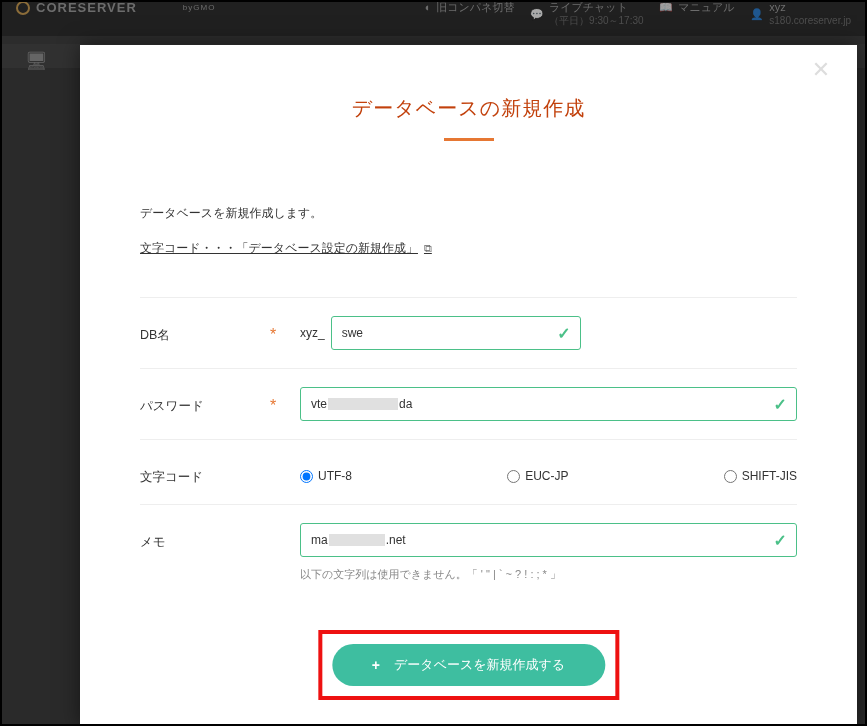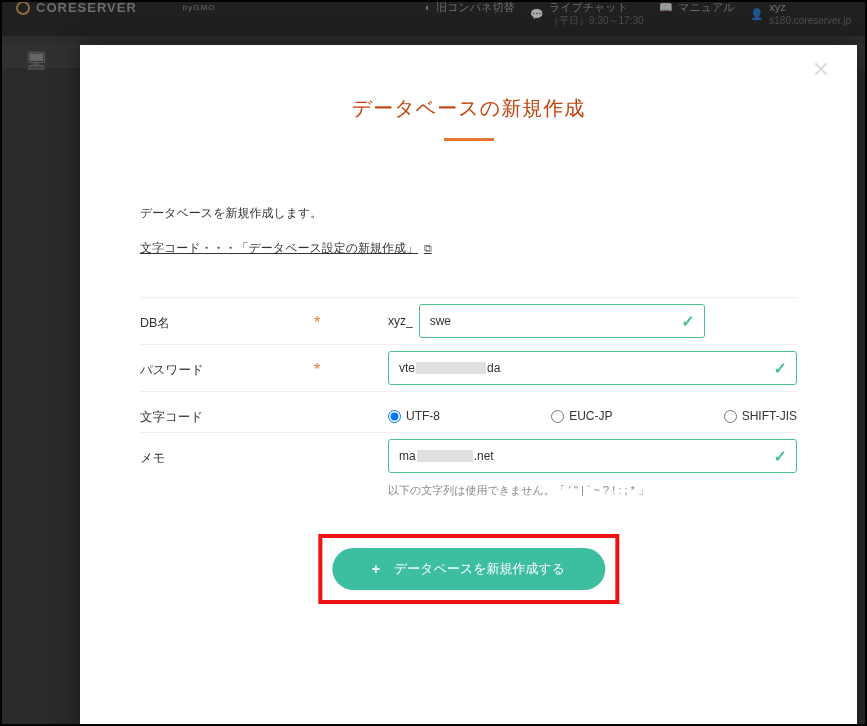--- a/index.html
+++ b/index.html
@@ -142,9 +142,8 @@
     .form-row {
       display: flex;
       align-items: flex-start;
-      padding: 6px 0;
+      padding: 18px 0;
       border-top: 1px solid #eee;
-      gap: 44px;
     }
     .form-row:first-child { border-top: 1px solid #eee; }
     .label-cell {

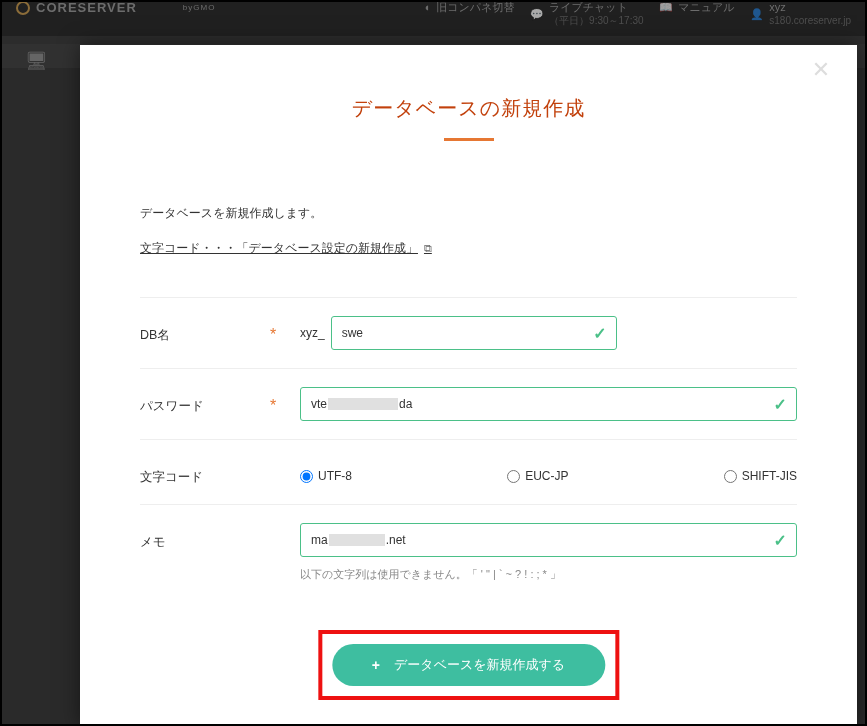--- a/index.html
+++ b/index.html
@@ -184,7 +184,7 @@
       display: inline-block;
     }
     .input-wrap.full { width: 100%; display: block; }
-    .input-wrap.short { width: 286px; }
+    .input-wrap.short { width: 250px; }
     .check {
       position: absolute;
       right: 10px;

